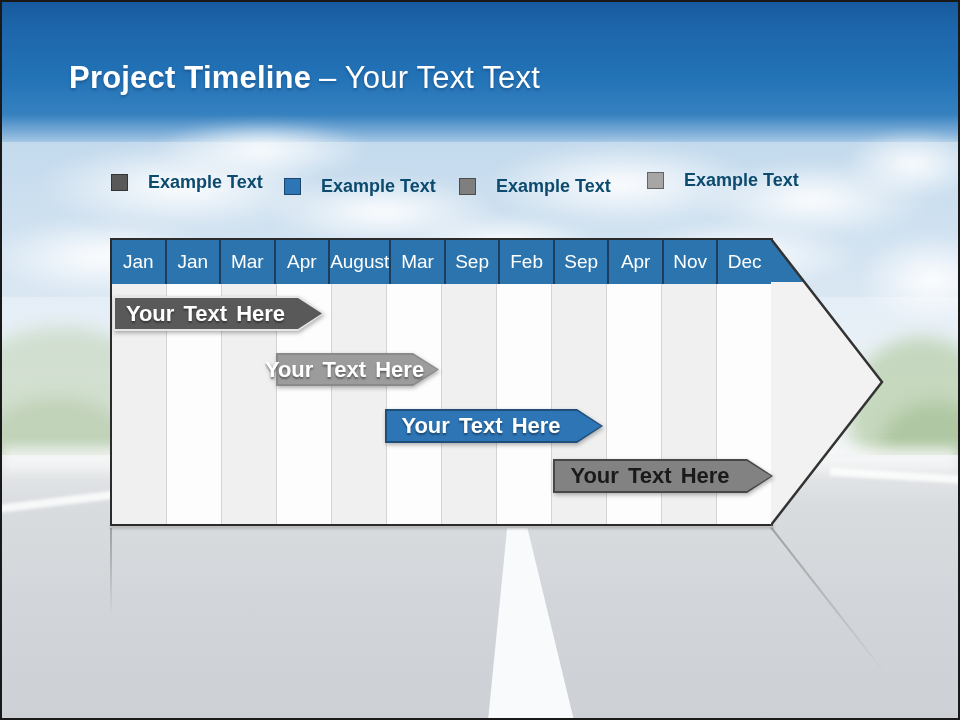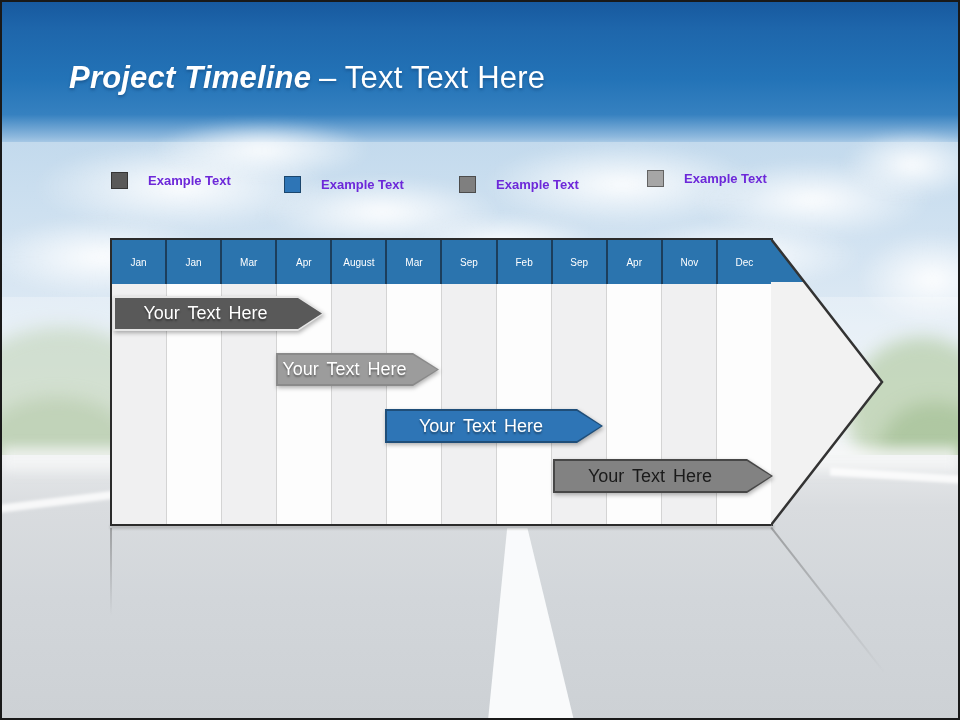--- a/index.html
+++ b/index.html
@@ -41,7 +41,7 @@
   
   .title{position:absolute;left:67px;top:57px;margin:0;color:#fff;font-size:31px;line-height:38px;
     letter-spacing:.2px;text-shadow:0 2px 3px rgba(10,40,80,.35);font-weight:400;white-space:nowrap;}
-  .t-bold{font-weight:700;font-style:italic;}
+  .t-bold{font-weight:700;}
   .t-light{font-weight:400;margin-left:8px;}
   
   .legend-item{position:absolute;display:flex;align-items:center;gap:20px;}

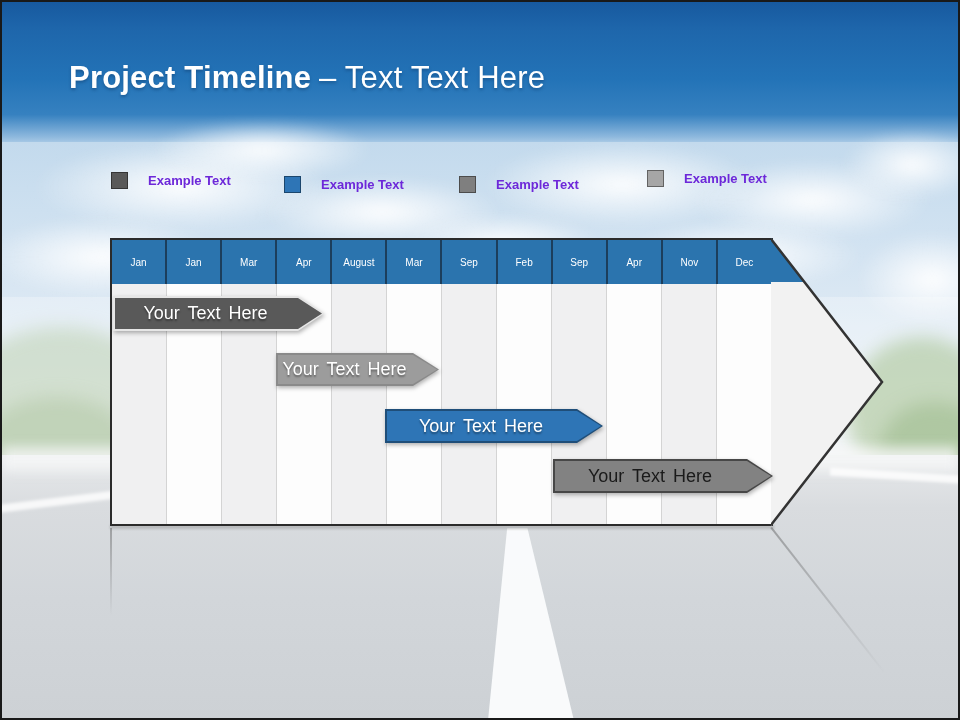--- a/index.html
+++ b/index.html
@@ -102,7 +102,7 @@
   <div class="refl-left"></div>
   <div class="refl-diag"></div>
 
-  <h1 class="title"><span class="t-bold">Project Timeline</span><span class="t-light">– Text Text Here</span></h1>
+  <h1 class="title"><span class="t-bold">Project Timeline</span><span class="t-light">– Your Text Text</span></h1>
 
   <div class="legend-item" style="left:109px;top:170px;">
     <div class="swatch" style="background: rgb(89, 89, 89);"></div>

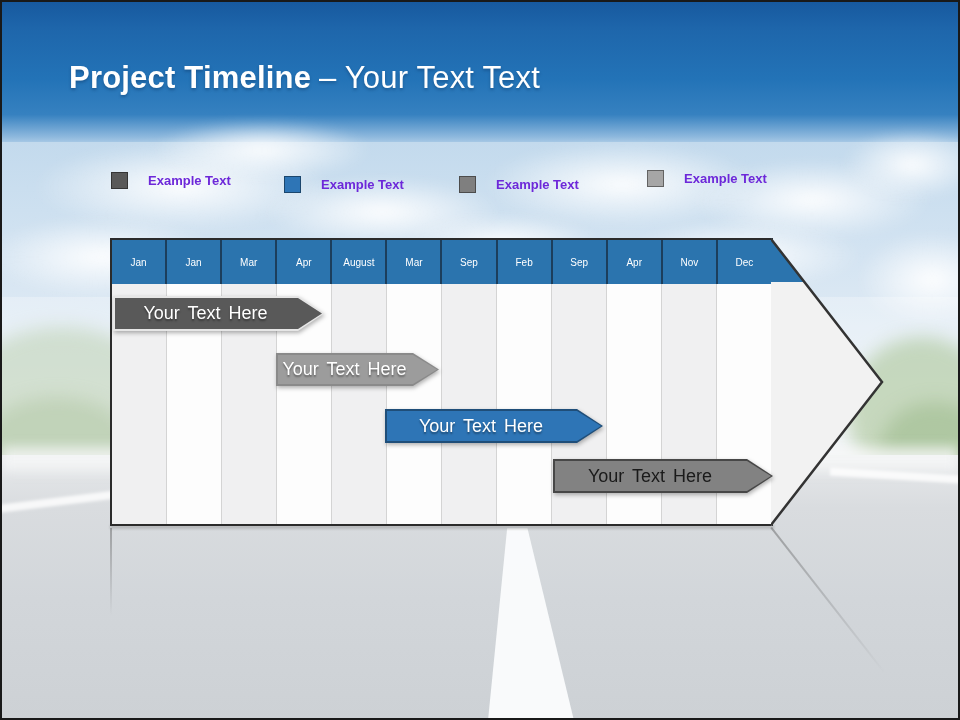--- a/index.html
+++ b/index.html
@@ -46,7 +46,7 @@
   
   .legend-item{position:absolute;display:flex;align-items:center;gap:20px;}
   .swatch{width:17px;height:17px;box-shadow:inset 0 0 0 1px rgba(0,0,0,.4);}
-  .legend-label{font-size:13px;font-weight:700;color:#6d28d9;}
+  .legend-label{font-size:18px;font-weight:700;color:#0c4a6e;}
   
   .table{position:absolute;left:108px;top:236px;width:663px;height:288px;box-sizing:border-box;
     border:2px solid #2b2b2b;border-right:2px solid #3f3f3f;background:#fff;}

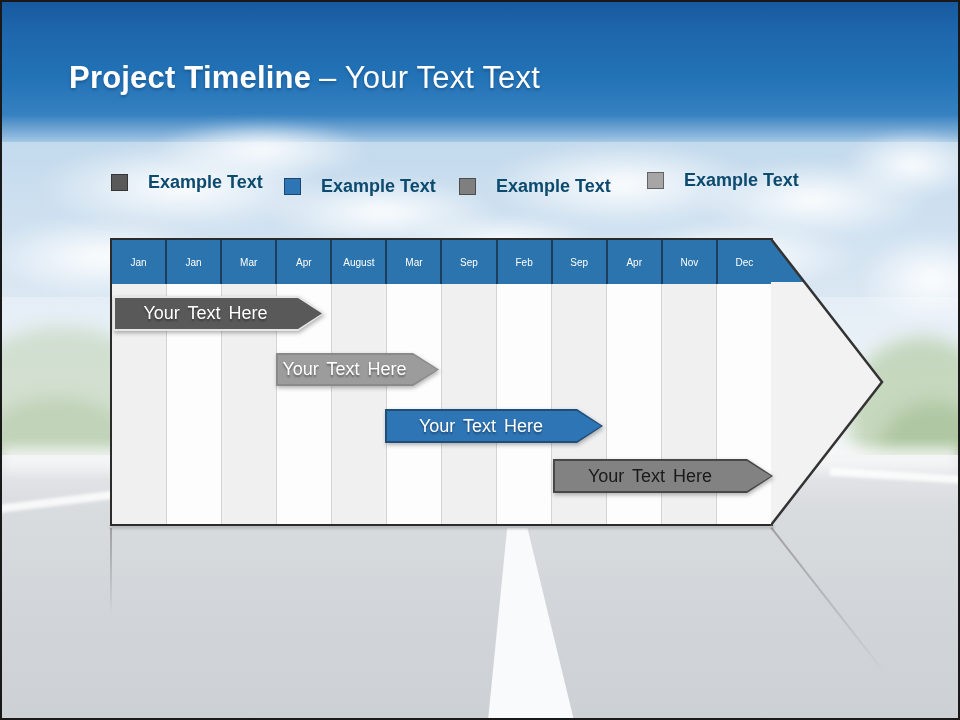--- a/index.html
+++ b/index.html
@@ -52,7 +52,7 @@
     border:2px solid #2b2b2b;border-right:2px solid #3f3f3f;background:#fff;}
   .months{display:flex;height:44px;}
   .month{flex:1;display:flex;align-items:center;justify-content:center;
-    color:#fff;font-size:10px;border-left:2px solid #1c3e5c;}
+    color:#fff;font-size:19px;border-left:2px solid #1c3e5c;}
   .month:first-child{border-left:none;}
   .tbody{position:absolute;left:0;top:44px;right:0;bottom:0;display:flex;}
   .stripe{flex:1;border-left:1px solid #d4d4d4;}

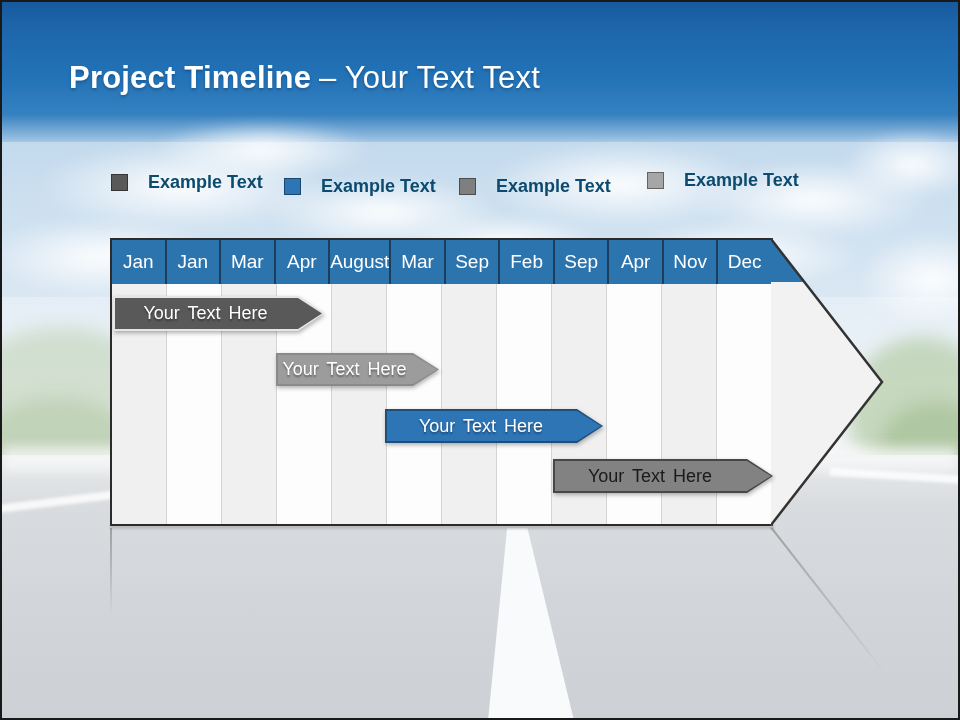--- a/index.html
+++ b/index.html
@@ -67,7 +67,7 @@
   .bar-fill{position:absolute;inset:2px;
     clip-path:polygon(0 0,calc(100% - 24px) 0,100% 50%,calc(100% - 24px) 100%,0 100%);}
   .bar-label{position:absolute;left:0;right:26px;top:0;bottom:0;display:flex;align-items:center;justify-content:center;
-    font-size:18px;font-weight:400;word-spacing:3px;white-space:nowrap;}
+    font-size:22px;font-weight:700;word-spacing:3px;white-space:nowrap;}
   .lab-light{text-shadow:0 2px 2px rgba(0,0,0,.4);}
 </style>
 </head>

